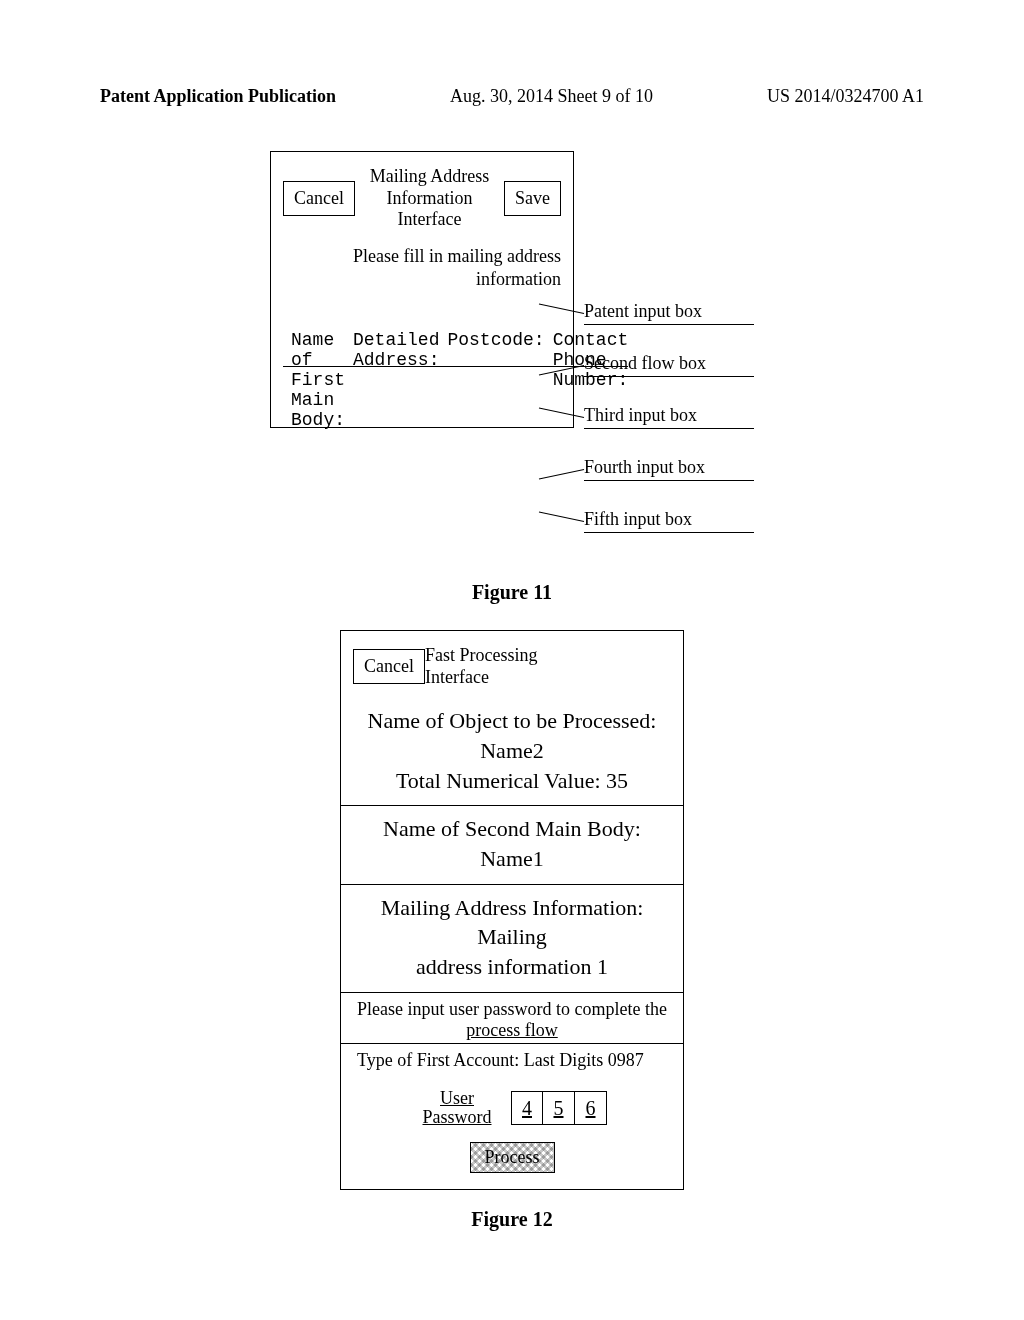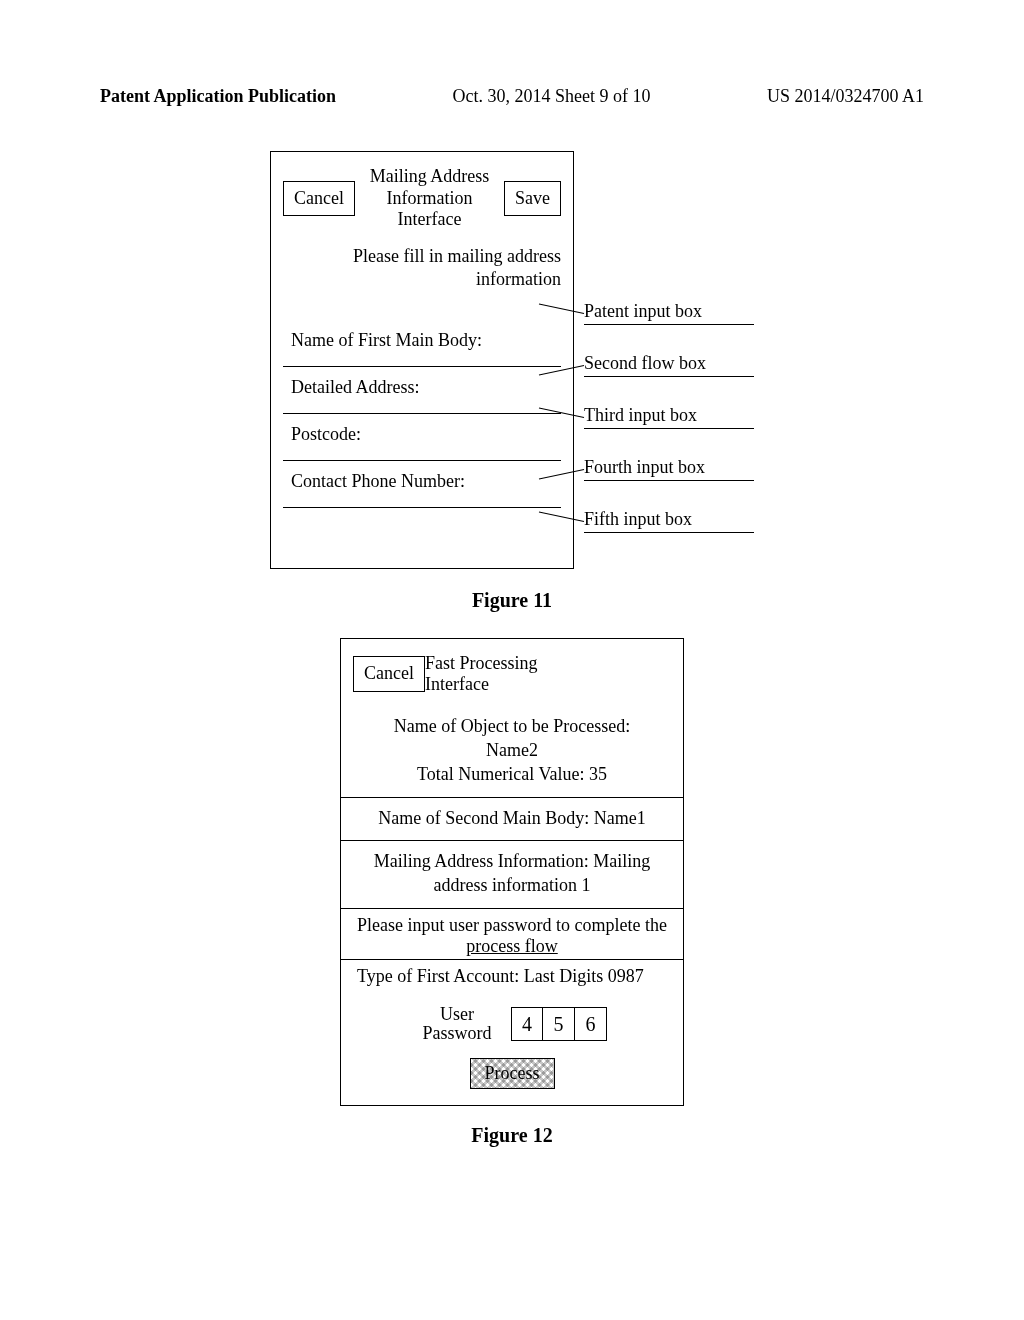--- a/index.html
+++ b/index.html
@@ -199,7 +199,7 @@
 
   <div class="header-row">
     <span class="header-left">Patent Application Publication</span>
-    <span class="header-mid">Oct. 30, 2014  Sheet 9 of 10</span>
+    <span class="header-mid">Aug. 30, 2014  Sheet 9 of 10</span>
     <span class="header-right">US 2014/0324700 A1</span>
   </div>
 

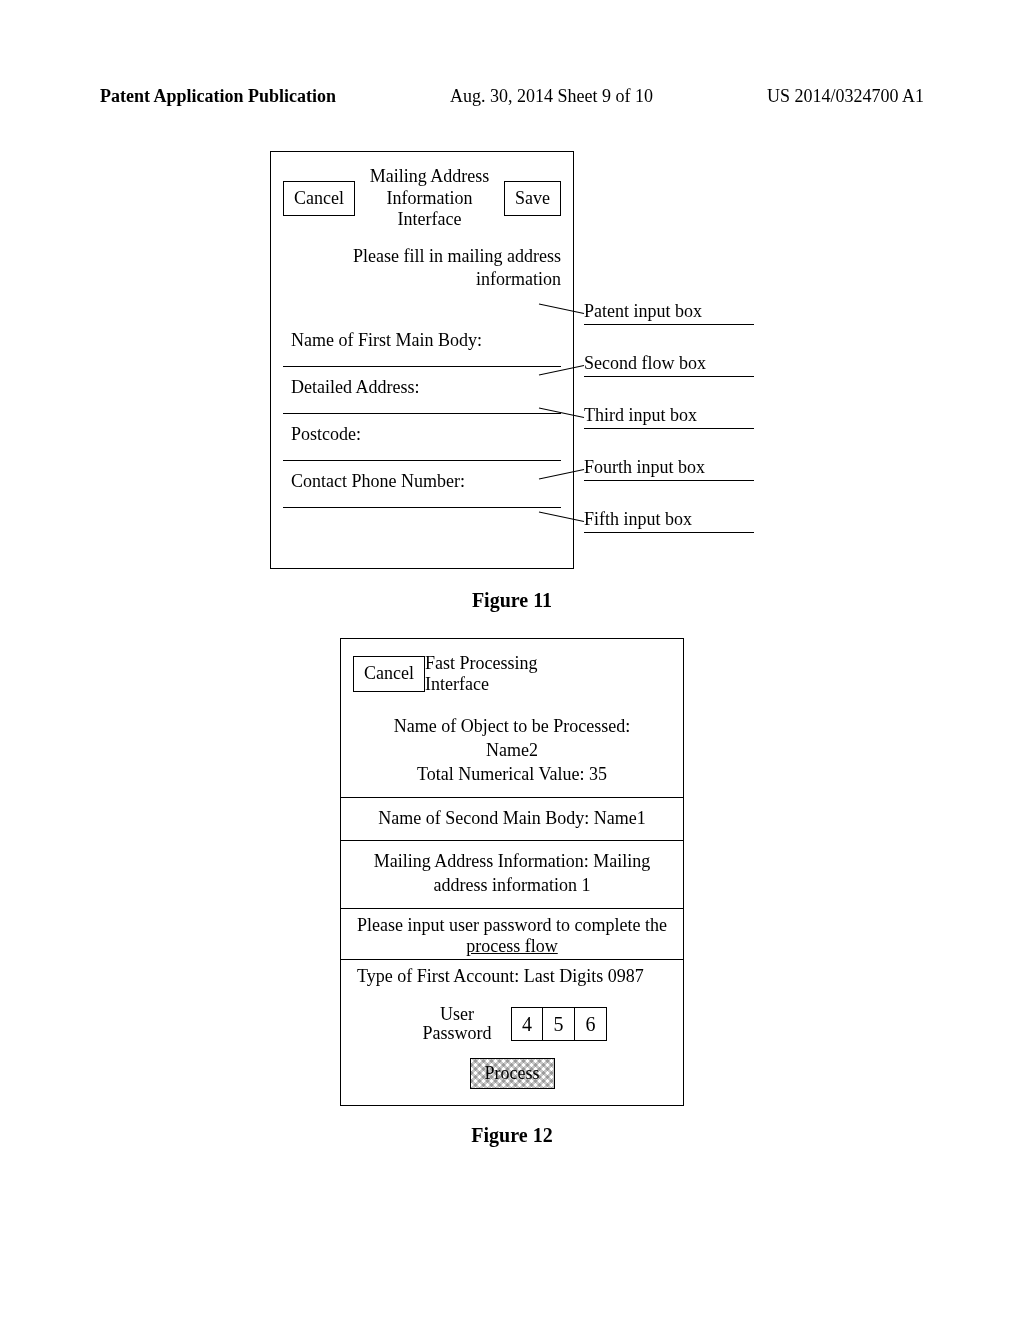--- a/index.html
+++ b/index.html
@@ -65,7 +65,8 @@
   }
   .fig11-fields {
     display: flex;
-    flex-direction: column;
+    flex-direction: row;
+    font-family: Liberation Mono, monospace;
   }
   .fig11-row {
     border-bottom: 1px solid #000;

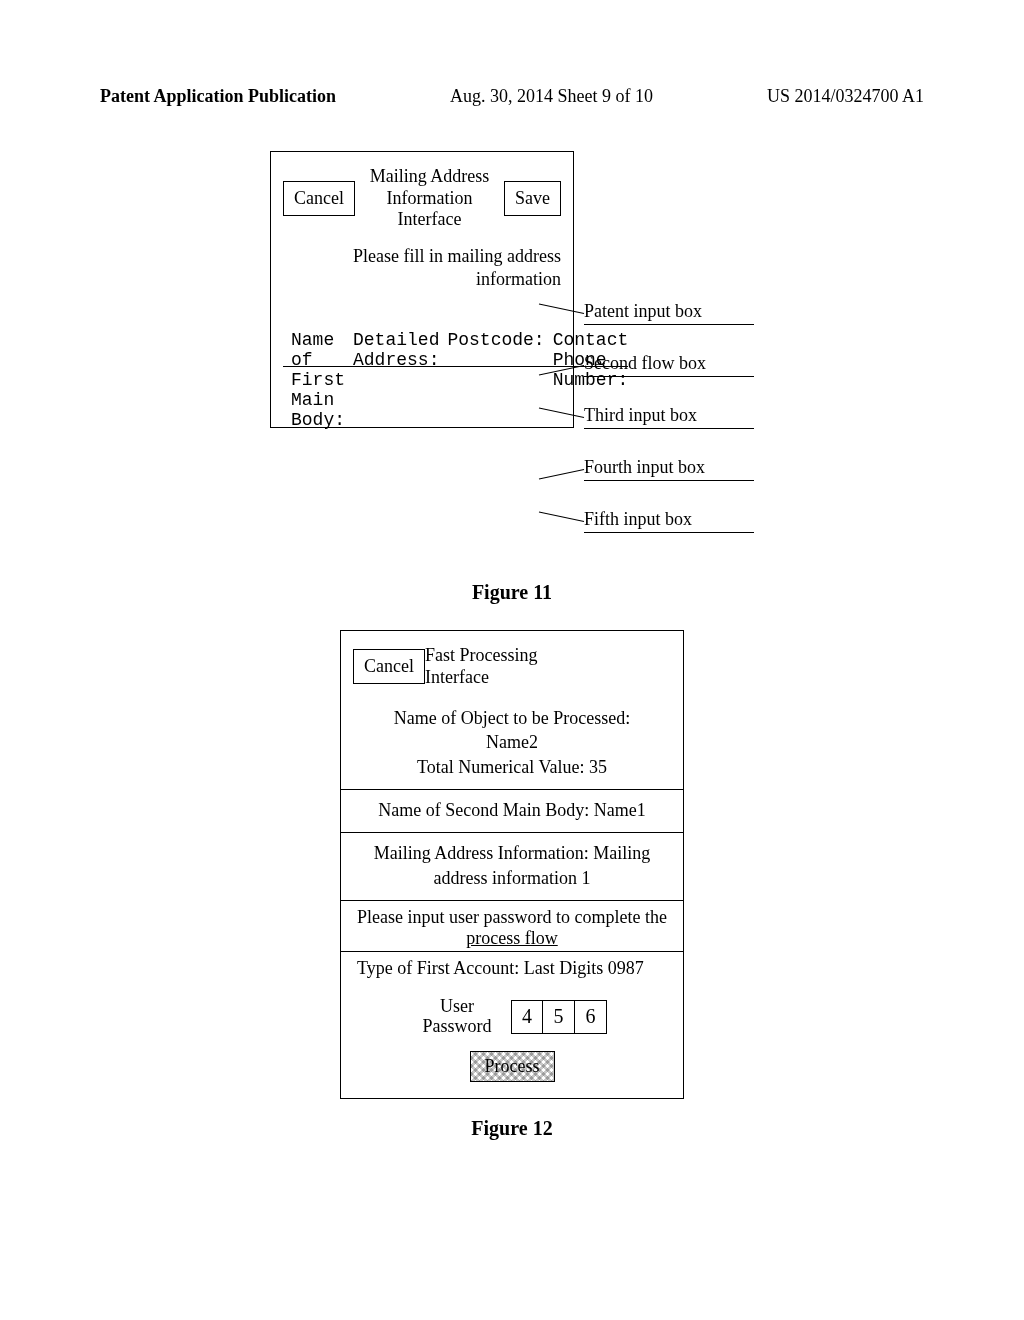--- a/index.html
+++ b/index.html
@@ -135,7 +135,7 @@
   }
   .fig12-section {
     text-align: center;
-    font-size: 18px;
+    font-size: 22px;
     padding: 8px 12px 10px 12px;
     line-height: 1.35;
     border-bottom: 1px solid #000;

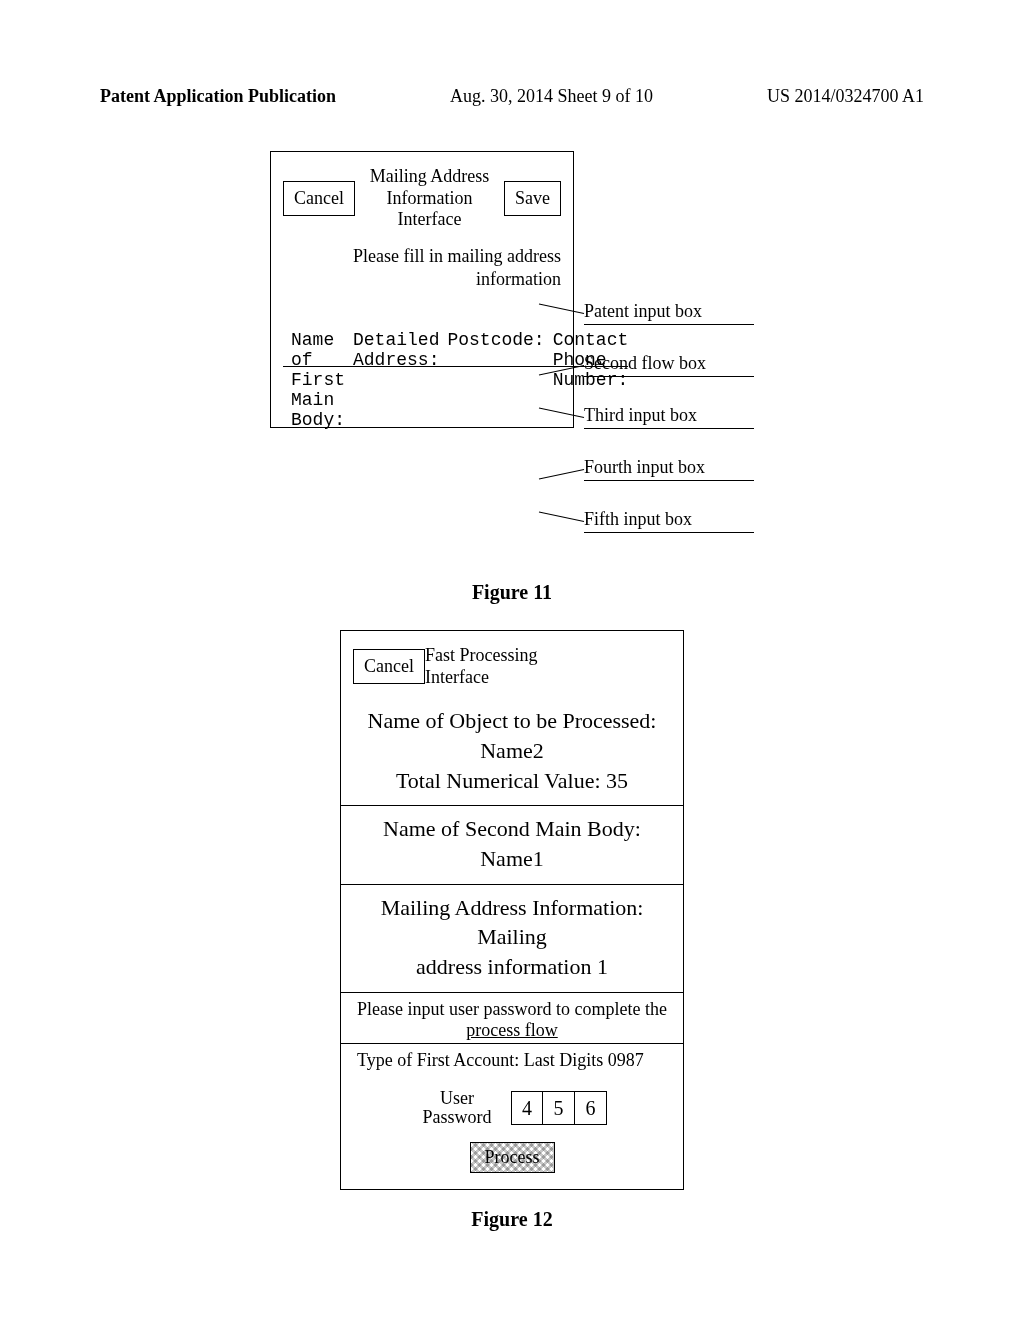--- a/index.html
+++ b/index.html
@@ -157,6 +157,7 @@
     justify-content: center;
     gap: 14px;
     padding: 10px 0 14px 0;
+    text-decoration: underline;
   }
   .pwd-label {
     font-size: 18px;

